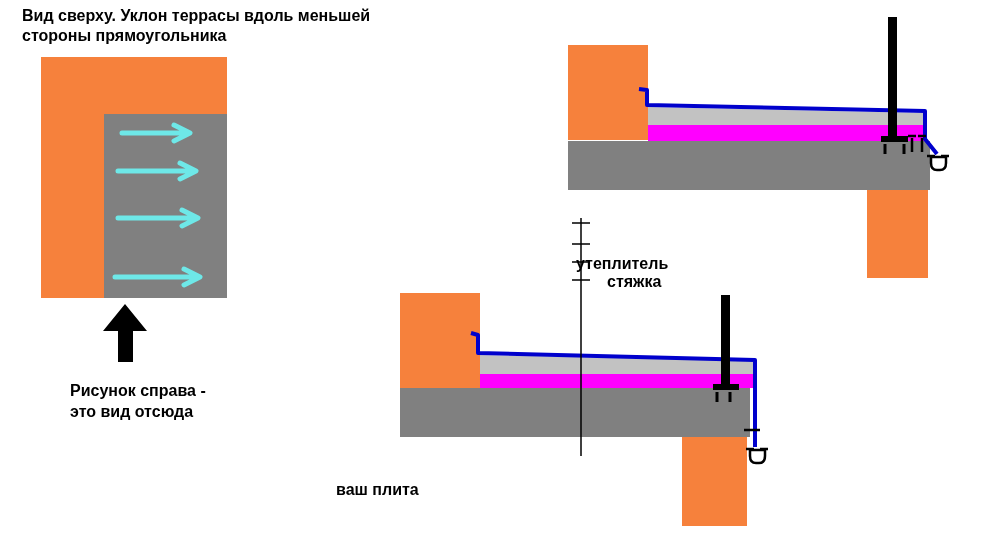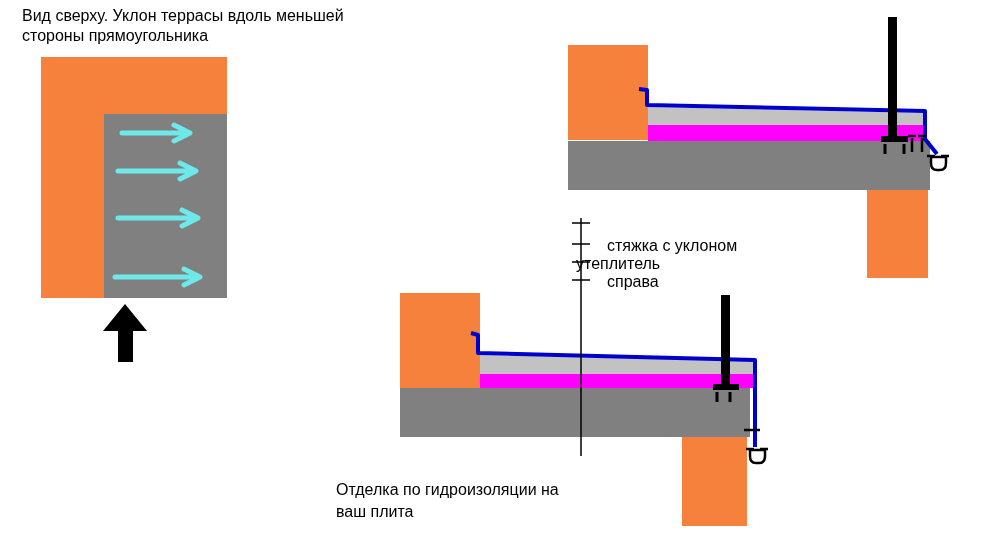--- a/index.html
+++ b/index.html
@@ -21,7 +21,7 @@
   }
   .canvas svg{position:absolute;left:0;top:0;display:block}
   .txt{
-    position:absolute;font-weight:normal;font-size:16px;line-height:20px;
+    position:absolute;font-weight:bold;font-size:16px;line-height:20px;
     color:var(--ink);white-space:nowrap;
   }
   .legend-label{line-height:19px}

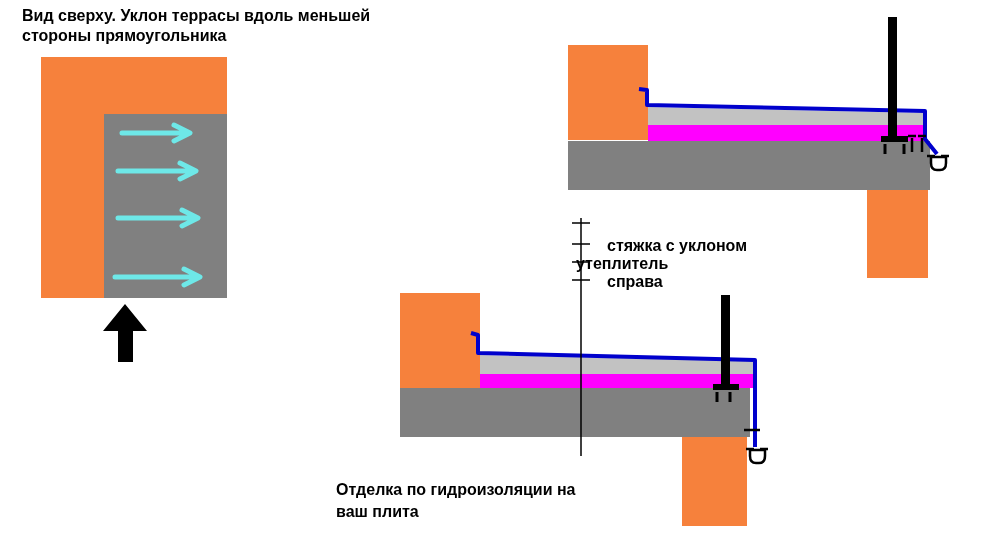--- a/index.html
+++ b/index.html
@@ -108,7 +108,6 @@
   </div>
 
 
-  <div class="txt legend-label" style="left:607px;top:236px">стяжка с уклоном</div>
   <div class="txt legend-label" style="left:576px;top:254px">утеплитель</div>
   <div class="txt legend-label" style="left:607px;top:272px">справа</div>
 

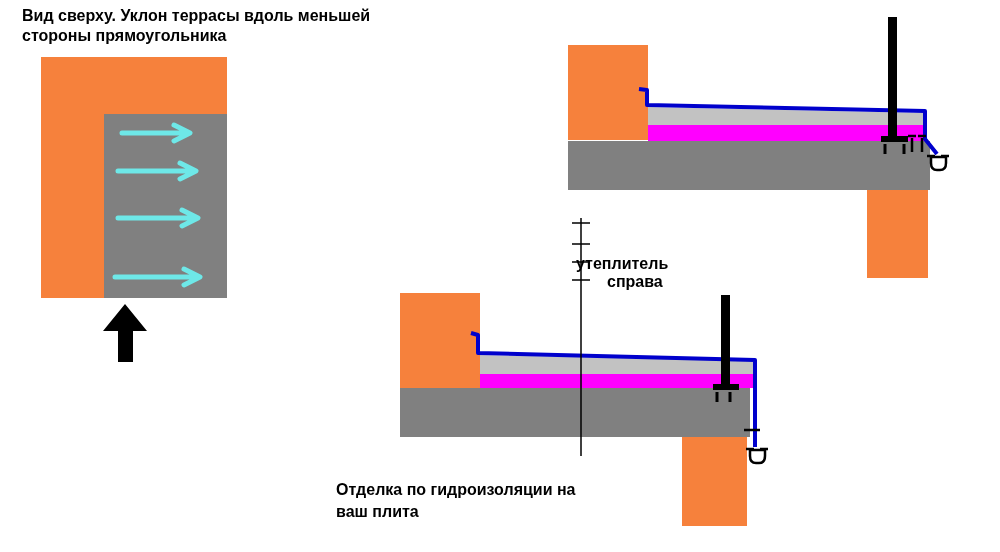--- a/index.html
+++ b/index.html
@@ -109,7 +109,7 @@
 
 
   <div class="txt legend-label" style="left:576px;top:254px">утеплитель</div>
-  <div class="txt legend-label" style="left:607px;top:272px">справа</div>
+  <div class="txt legend-label" style="left:607px;top:272px">стяжка</div>
 
   <div class="txt note-finish" style="left:336px;top:479px">
     <div>Отделка по гидроизоляции на</div>

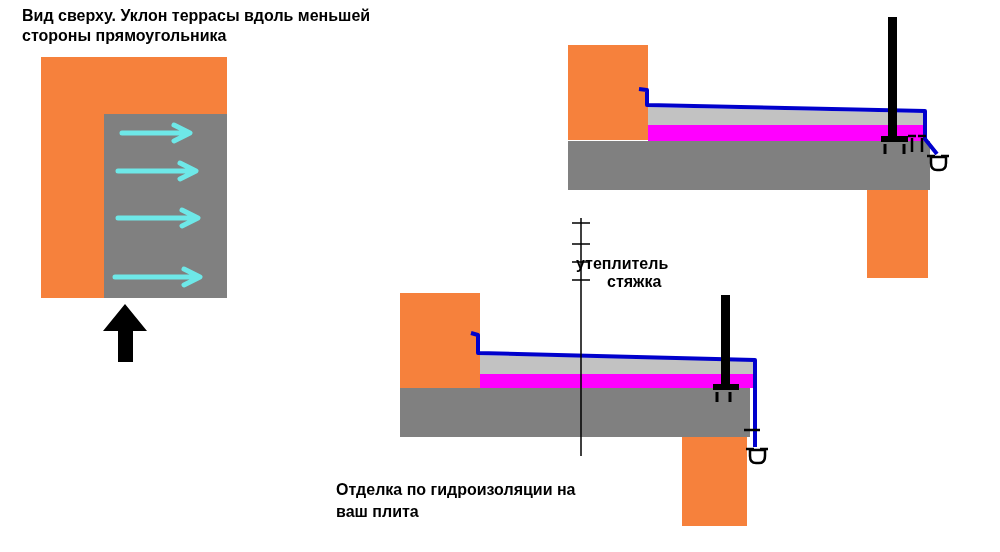--- a/index.html
+++ b/index.html
@@ -107,6 +107,10 @@
     <div>стороны прямоугольника</div>
   </div>
 
+  <div class="txt note-origin" style="left:70px;top:380px">
+    <div>Рисунок справа -</div>
+    <div>это вид отсюда</div>
+  </div>
 
   <div class="txt legend-label" style="left:576px;top:254px">утеплитель</div>
   <div class="txt legend-label" style="left:607px;top:272px">стяжка</div>

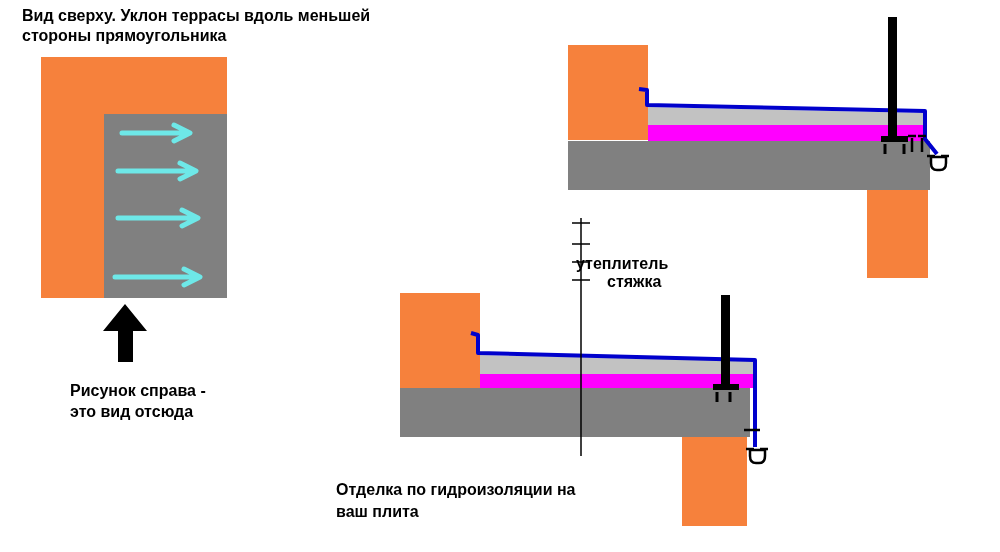--- a/index.html
+++ b/index.html
@@ -116,7 +116,6 @@
   <div class="txt legend-label" style="left:607px;top:272px">стяжка</div>
 
   <div class="txt note-finish" style="left:336px;top:479px">
-    <div>Отделка по гидроизоляции на</div>
     <div>ваш плита</div>
   </div>
 

